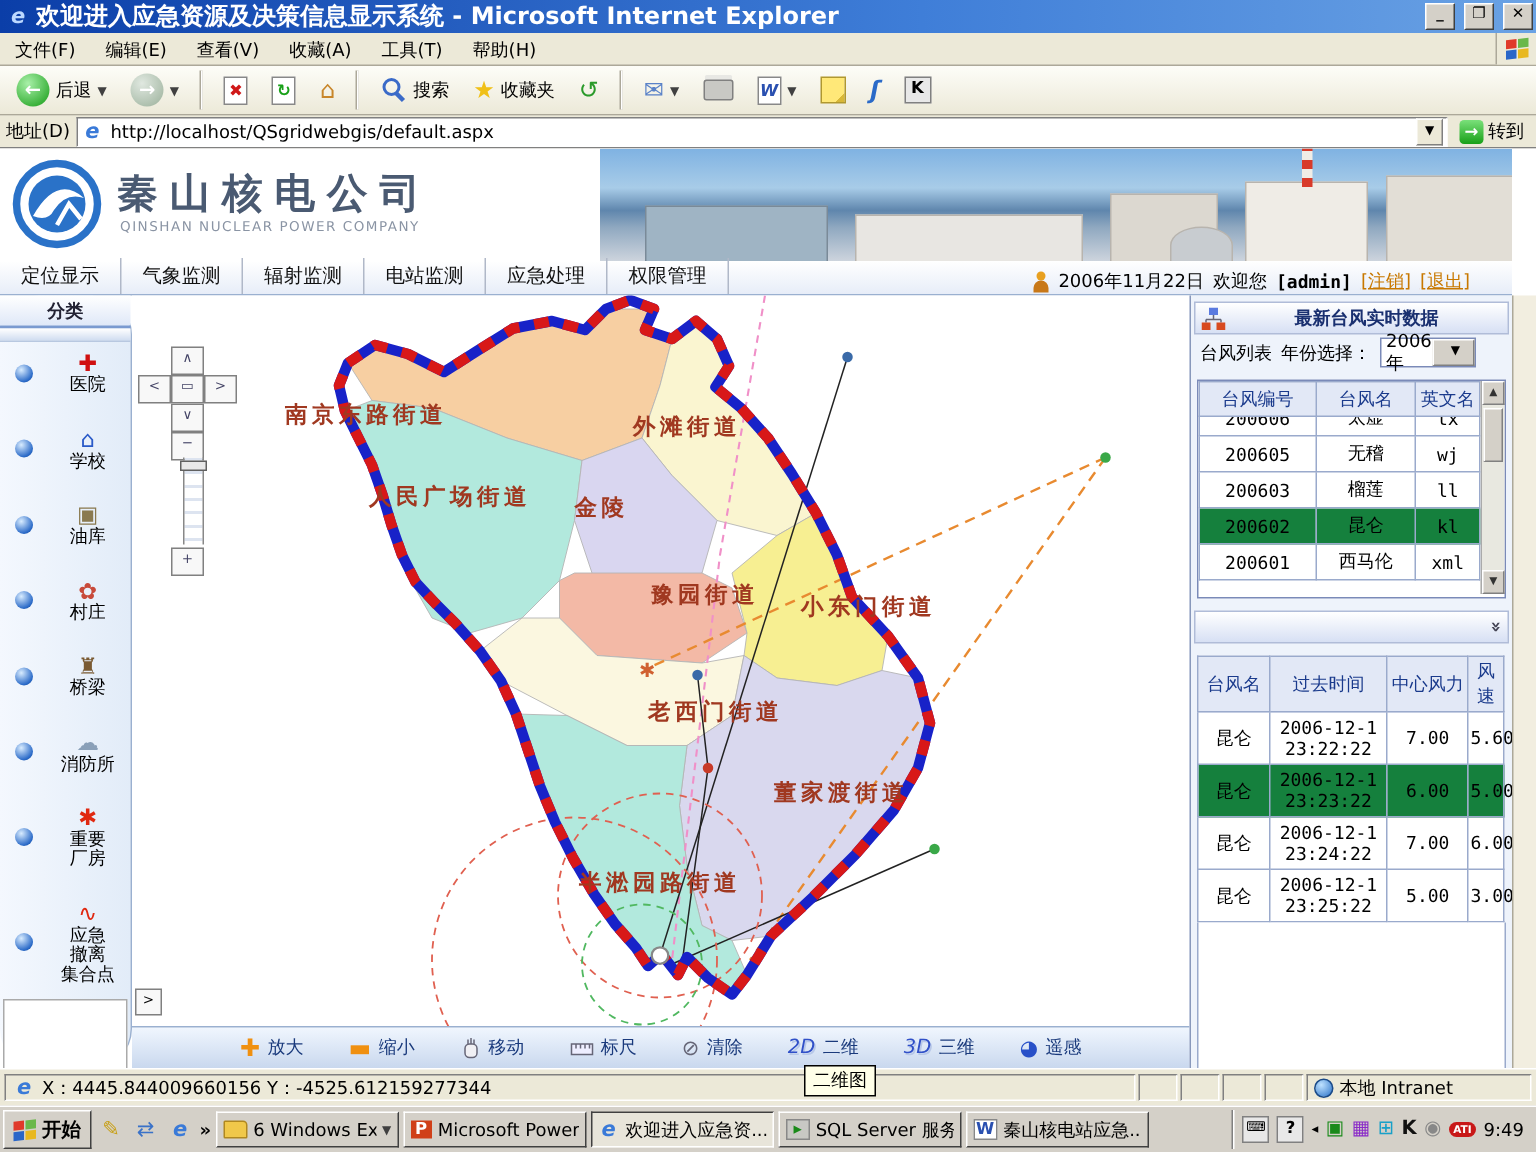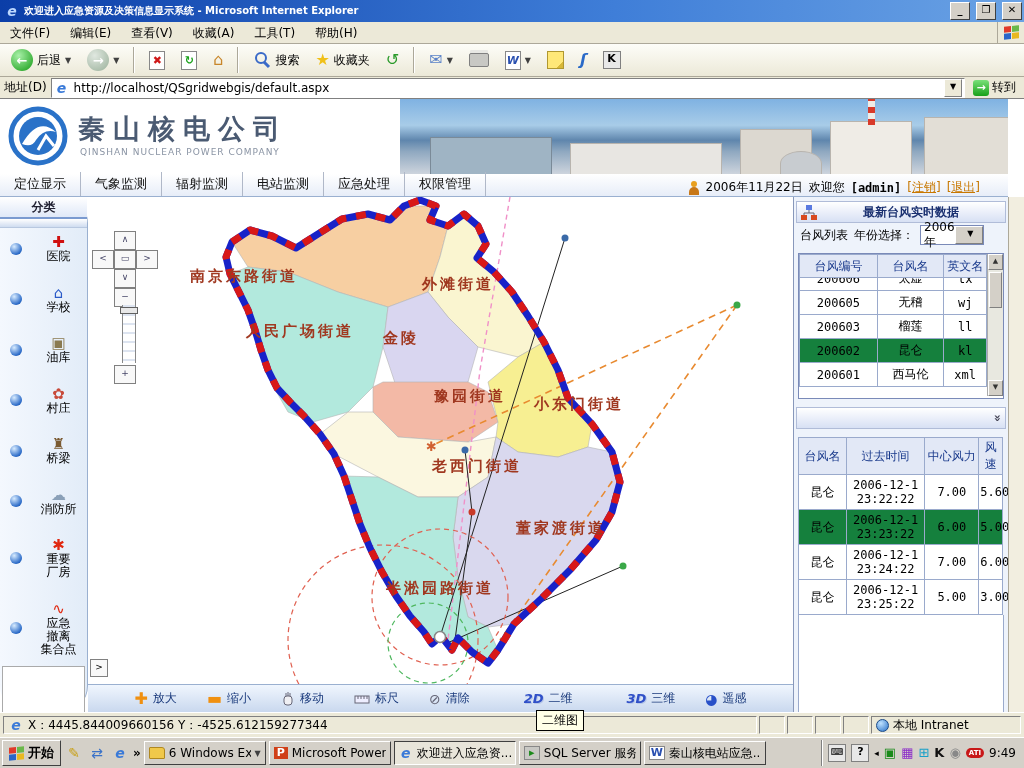--- a/index.html
+++ b/index.html
@@ -10,7 +10,7 @@
     background:linear-gradient(90deg,#0b3ea8,#3f7ed8 60%,#6aa2e4);
     display:flex;align-items:center;color:#fff;font-weight:bold;gap:4px;padding-left:4px;box-sizing:border-box;}
   .ie-e{color:#bcd8ff;font-style:italic;font-weight:bold;font-size:14px;width:16px;text-align:center;}
-  #title-text{flex:1;font-size:10px;white-space:nowrap;overflow:hidden;}
+  #title-text{flex:1;font-size:16px;white-space:nowrap;overflow:hidden;}
   .cap-btn{width:18px;height:16px;margin-right:2px;background:#d4d0c8;color:#000;
     border:1px solid;border-color:#fff #404040 #404040 #fff;font-size:10px;line-height:14px;text-align:center;font-weight:bold;}
   #menubar{top:22px;left:0;width:1024px;height:22px;background:#ece9d8;border-bottom:1px solid #aca899;

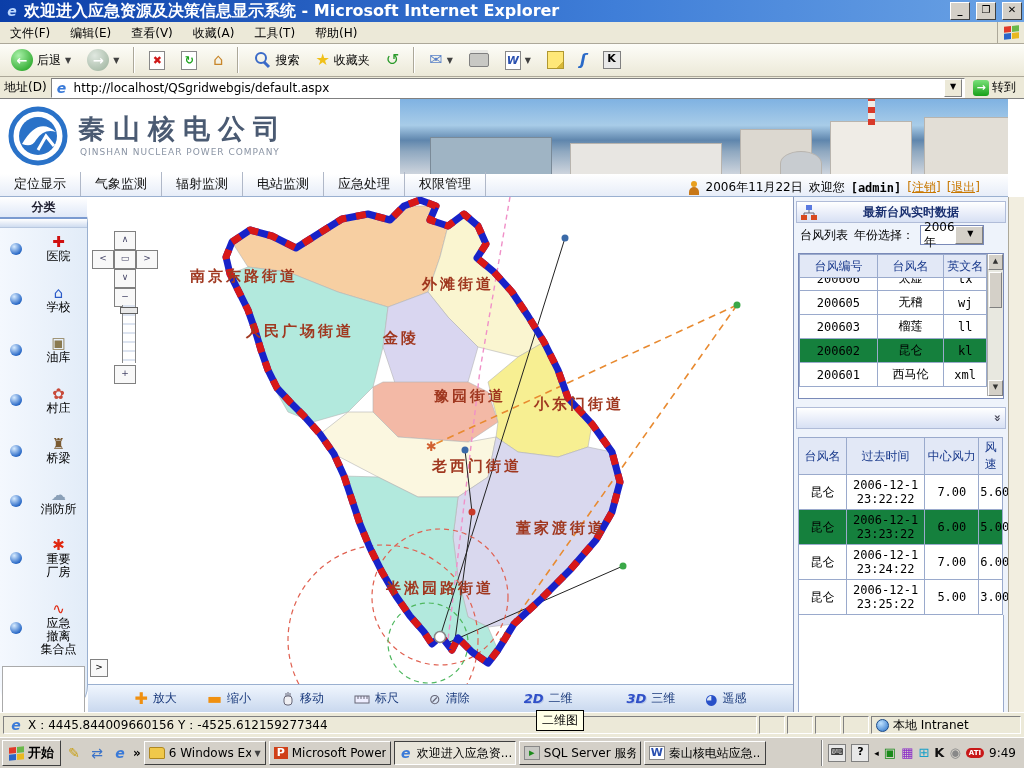--- a/index.html
+++ b/index.html
@@ -401,7 +401,7 @@
       <span class="maplabel" style="left:295px;top:132px">金陵</span>
       <span class="maplabel" style="left:346px;top:190px">豫园街道</span>
       <span class="maplabel" style="left:446px;top:198px">小东门街道</span>
-      <span class="maplabel" style="left:344px;top:260px">老西门街道</span>
+      <span class="maplabel" style="left:344px;top:268px">老西门街道</span>
       <span class="maplabel" style="left:428px;top:322px">董家渡街道</span>
       <span class="maplabel" style="left:298px;top:382px">半淞园路街道</span>
 

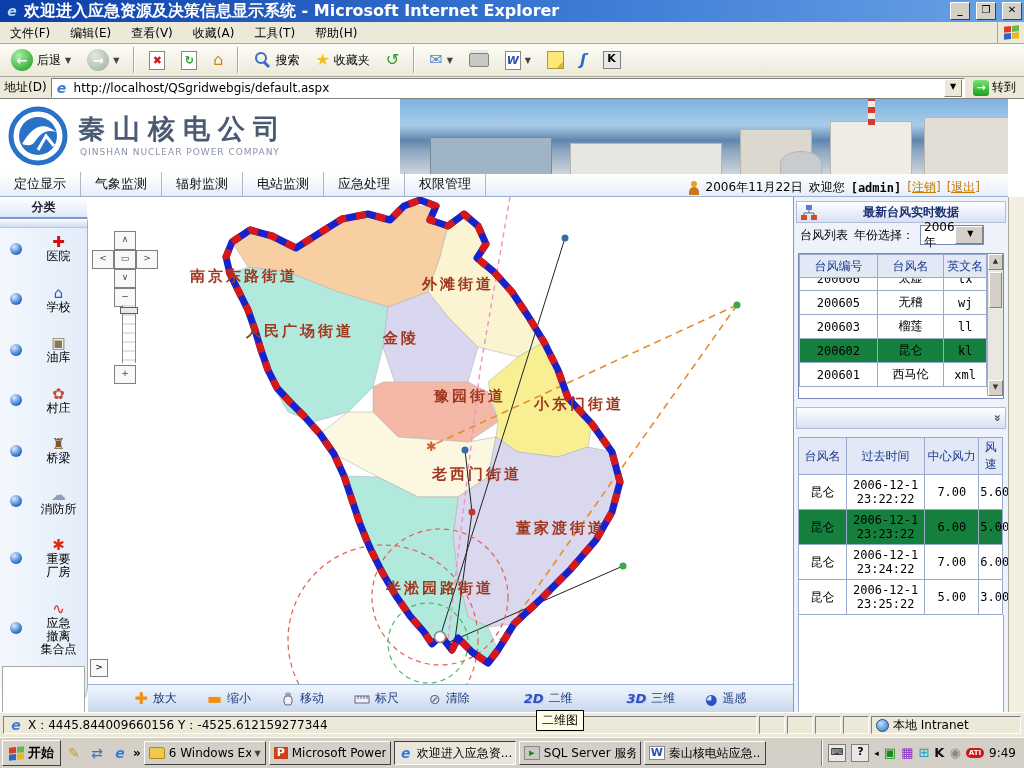--- a/index.html
+++ b/index.html
@@ -91,7 +91,7 @@
     display:flex;align-items:center;justify-content:center;gap:30px;box-sizing:border-box;}
   .mt-item{display:flex;align-items:center;gap:5px;color:#1a3a7c;font-size:12px;}
   .mt-plus{color:#f09010;font-weight:bold;font-size:16px;line-height:14px;}
-  .mt-2d{color:#3050c8;font-weight:bold;font-style:italic;font-size:13px;text-shadow:1px 1px 0 #b8c8e8;margin-left:24px;}
+  .mt-2d{color:#3050c8;font-weight:normal;font-style:italic;font-size:13px;text-shadow:1px 1px 0 #b8c8e8;}
   .mt-glyph{color:#667;font-size:14px;}
   
   #rightpanel{left:793px;top:0;width:215px;height:515px;background:#eef3fb;border-left:1px solid #8898bb;box-sizing:border-box;}

